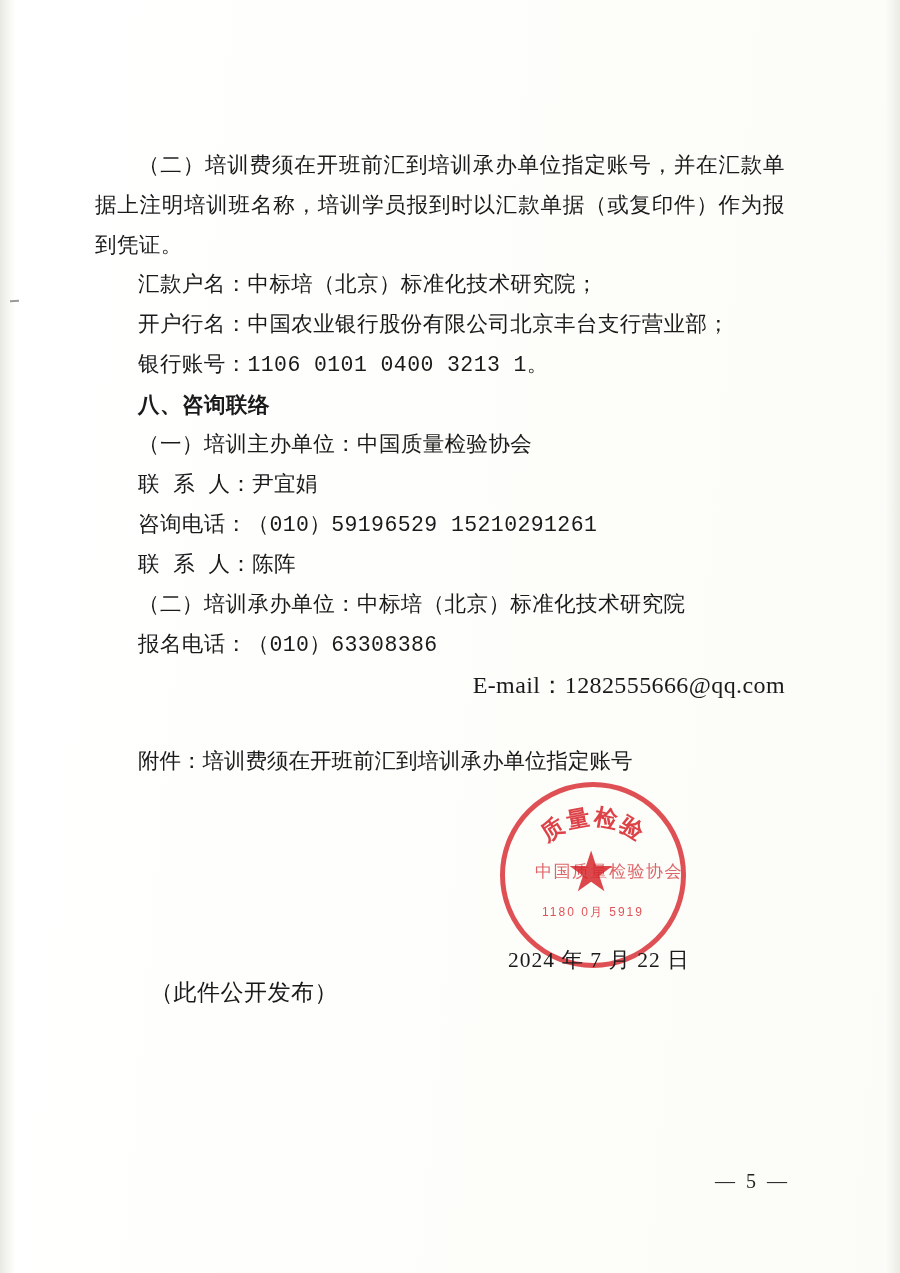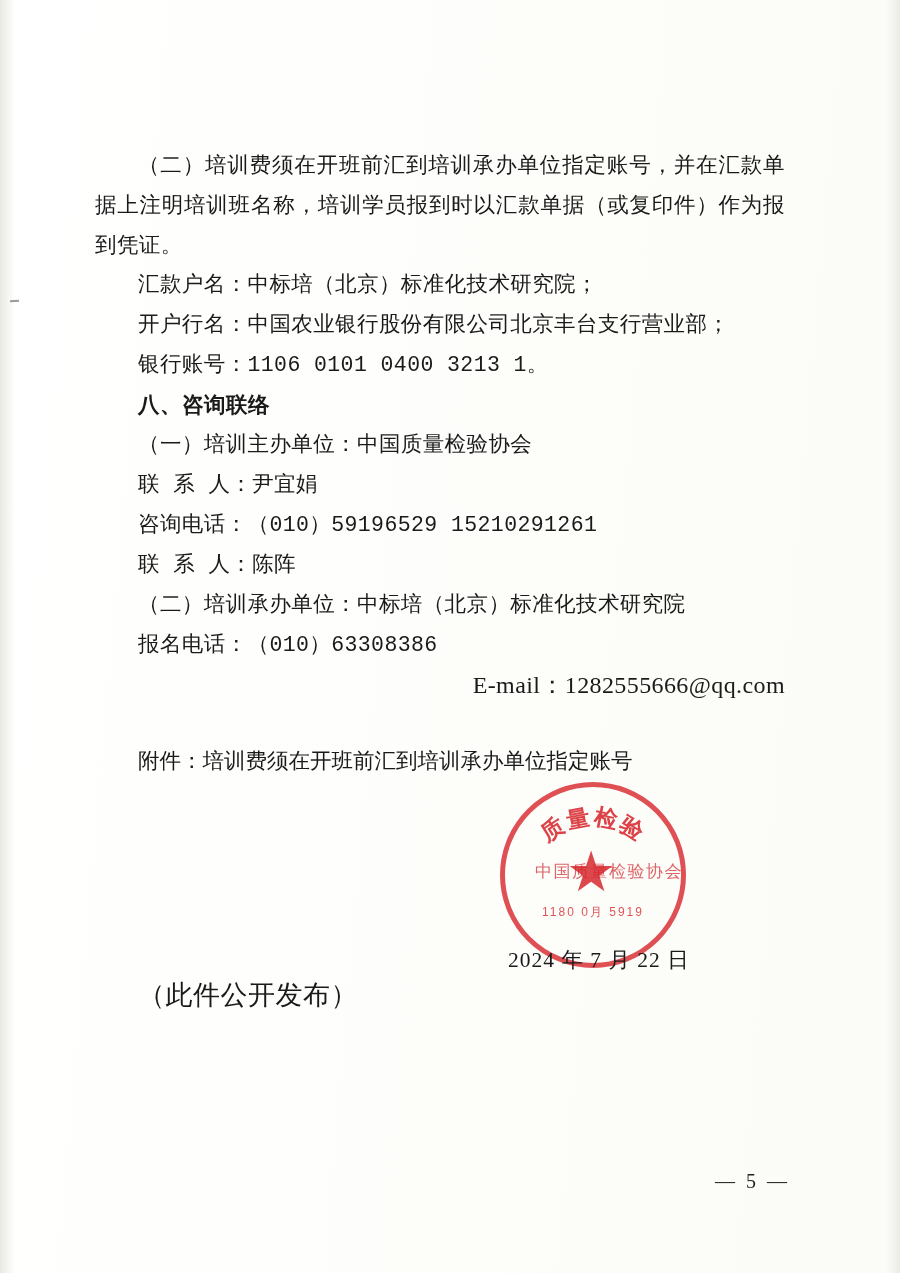--- a/index.html
+++ b/index.html
@@ -161,9 +161,9 @@
   }
   .public-note {
     position: absolute;
-    left: 138px;
+    left: 150px;
     top: 977px;
-    font-size: 27px;
+    font-size: 23px;
     letter-spacing: 0.5px;
   }
   .page-number {

